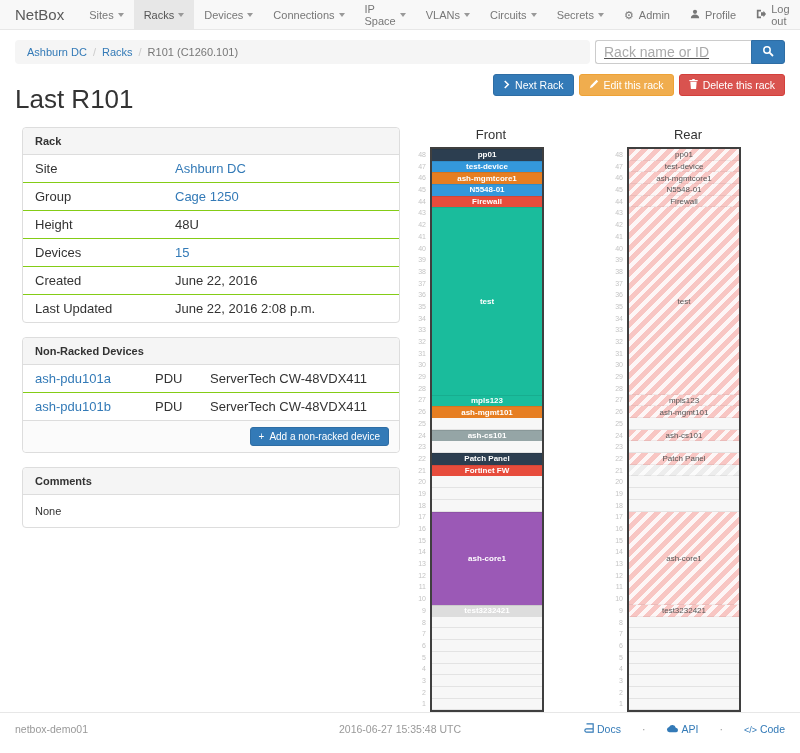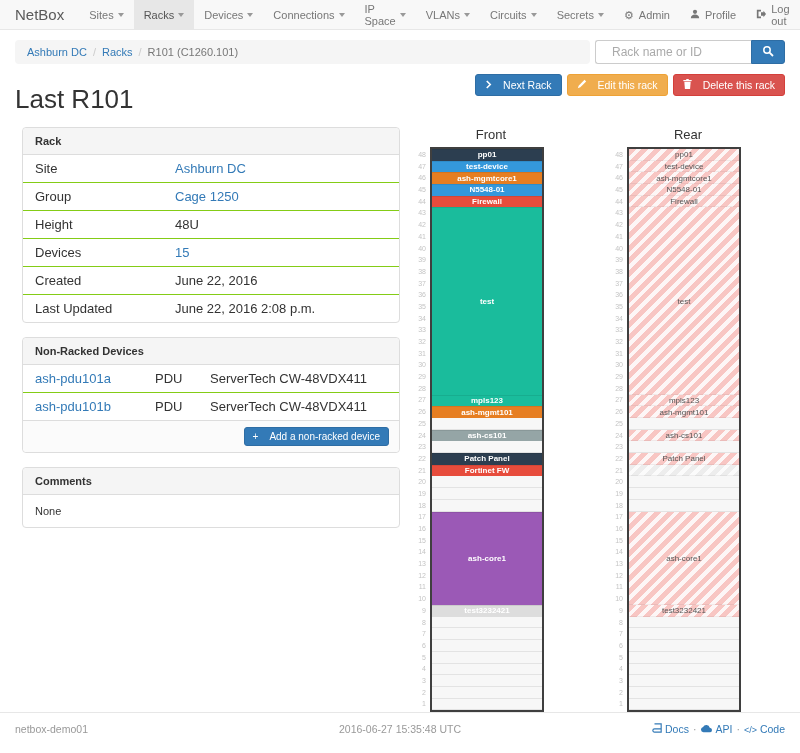--- a/index.html
+++ b/index.html
@@ -34,8 +34,8 @@
   .crumb-sep { color:#ccc; padding:0 6px; }
   .search-group { margin-left:auto; display:flex; }
   .search-input { width:156px; height:24px; border:1px solid #ccc; border-right:none;
-                  border-radius:3px 0 0 3px; padding:0 16px; font-size:12px;
-                  font-family:"Liberation Sans",sans-serif; color:#555; outline:none; }
+                  border-radius:3px 0 0 3px; padding:0 8px; font-size:14px;
+                  font-family:"Liberation Sans",sans-serif; color:#555; outline:none;text-decoration:underline; }
   .search-input::placeholder { color:#aaa; }
   .search-btn { width:34px; height:24px; background:#337ab7; border:1px solid #2e6da4;
                 border-radius:0 3px 3px 0; display:flex; align-items:center;

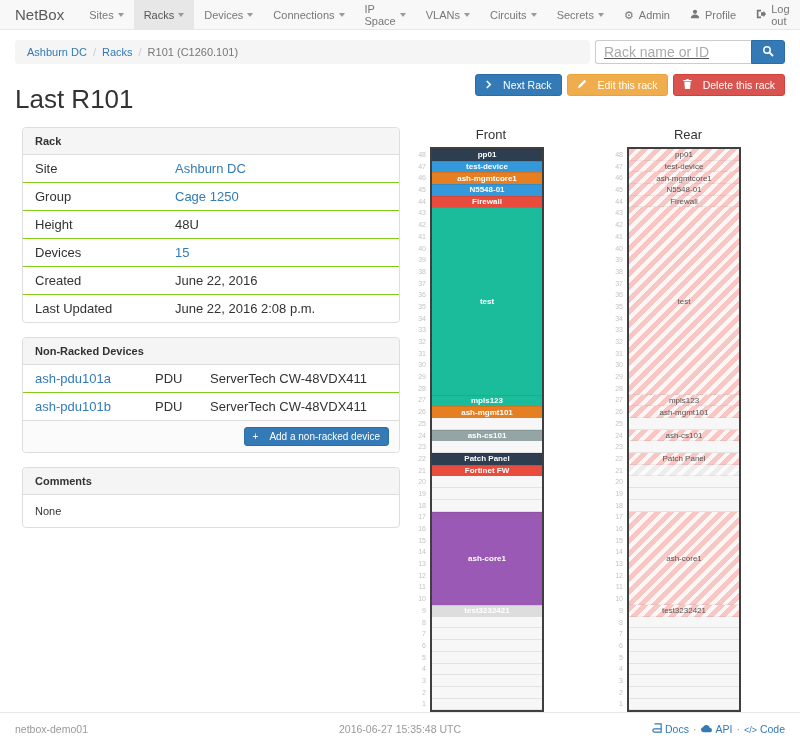--- a/index.html
+++ b/index.html
@@ -44,7 +44,7 @@
   
   .title-row { position:relative; padding:0 15px; flex:0 0 auto; }
   .actions { position:absolute; top:4px; right:15px; display:flex; gap:5px; }
-  .btn { display:inline-flex; align-items:center; gap:11px; color:#fff; font-size:10.5px;
+  .btn { display:inline-flex; align-items:center; gap:5px; color:#fff; font-size:10.5px;
          padding:4px 9px; border-radius:3px; cursor:pointer; border:1px solid transparent; }
   .btn-primary { background:#337ab7; border-color:#2e6da4; }
   .btn-warning { background:#f0ad4e; border-color:#eea236; }

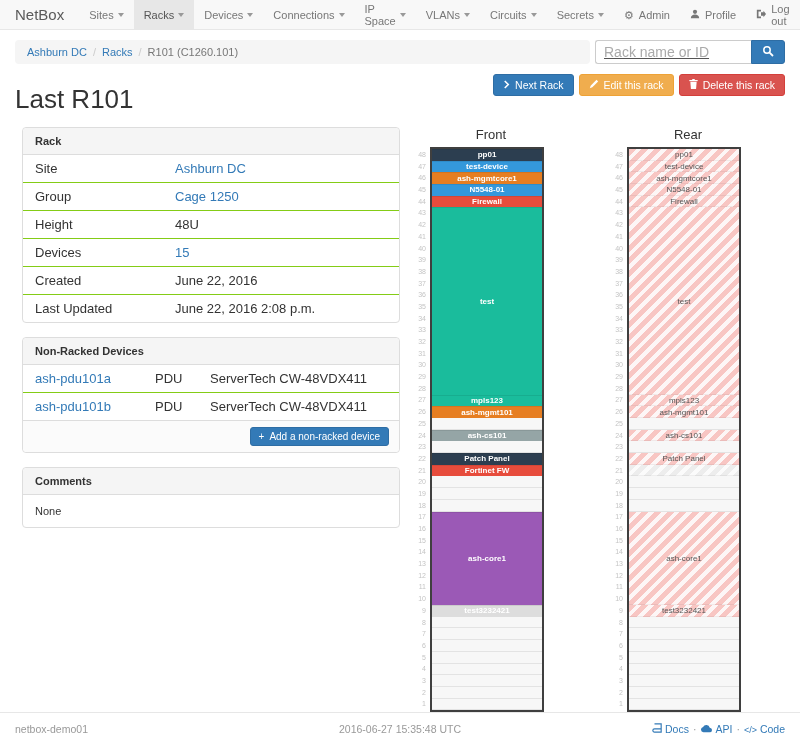--- a/index.html
+++ b/index.html
@@ -97,7 +97,7 @@
             padding:10px 15px 12px 15px; display:flex; align-items:center;
             color:#999; font-size:10.5px; position:relative; }
   .footer-center { position:absolute; left:0; right:0; text-align:center; }
-  .footer-links { margin-left:auto; display:flex; align-items:center; gap:4px;
+  .footer-links { margin-left:auto; display:flex; align-items:center; gap:21px;
                   position:relative; z-index:1; }
   .footer-links a { color:#337ab7; display:inline-flex; align-items:center; gap:3px; }
   .dot-sep { color:#999; }

